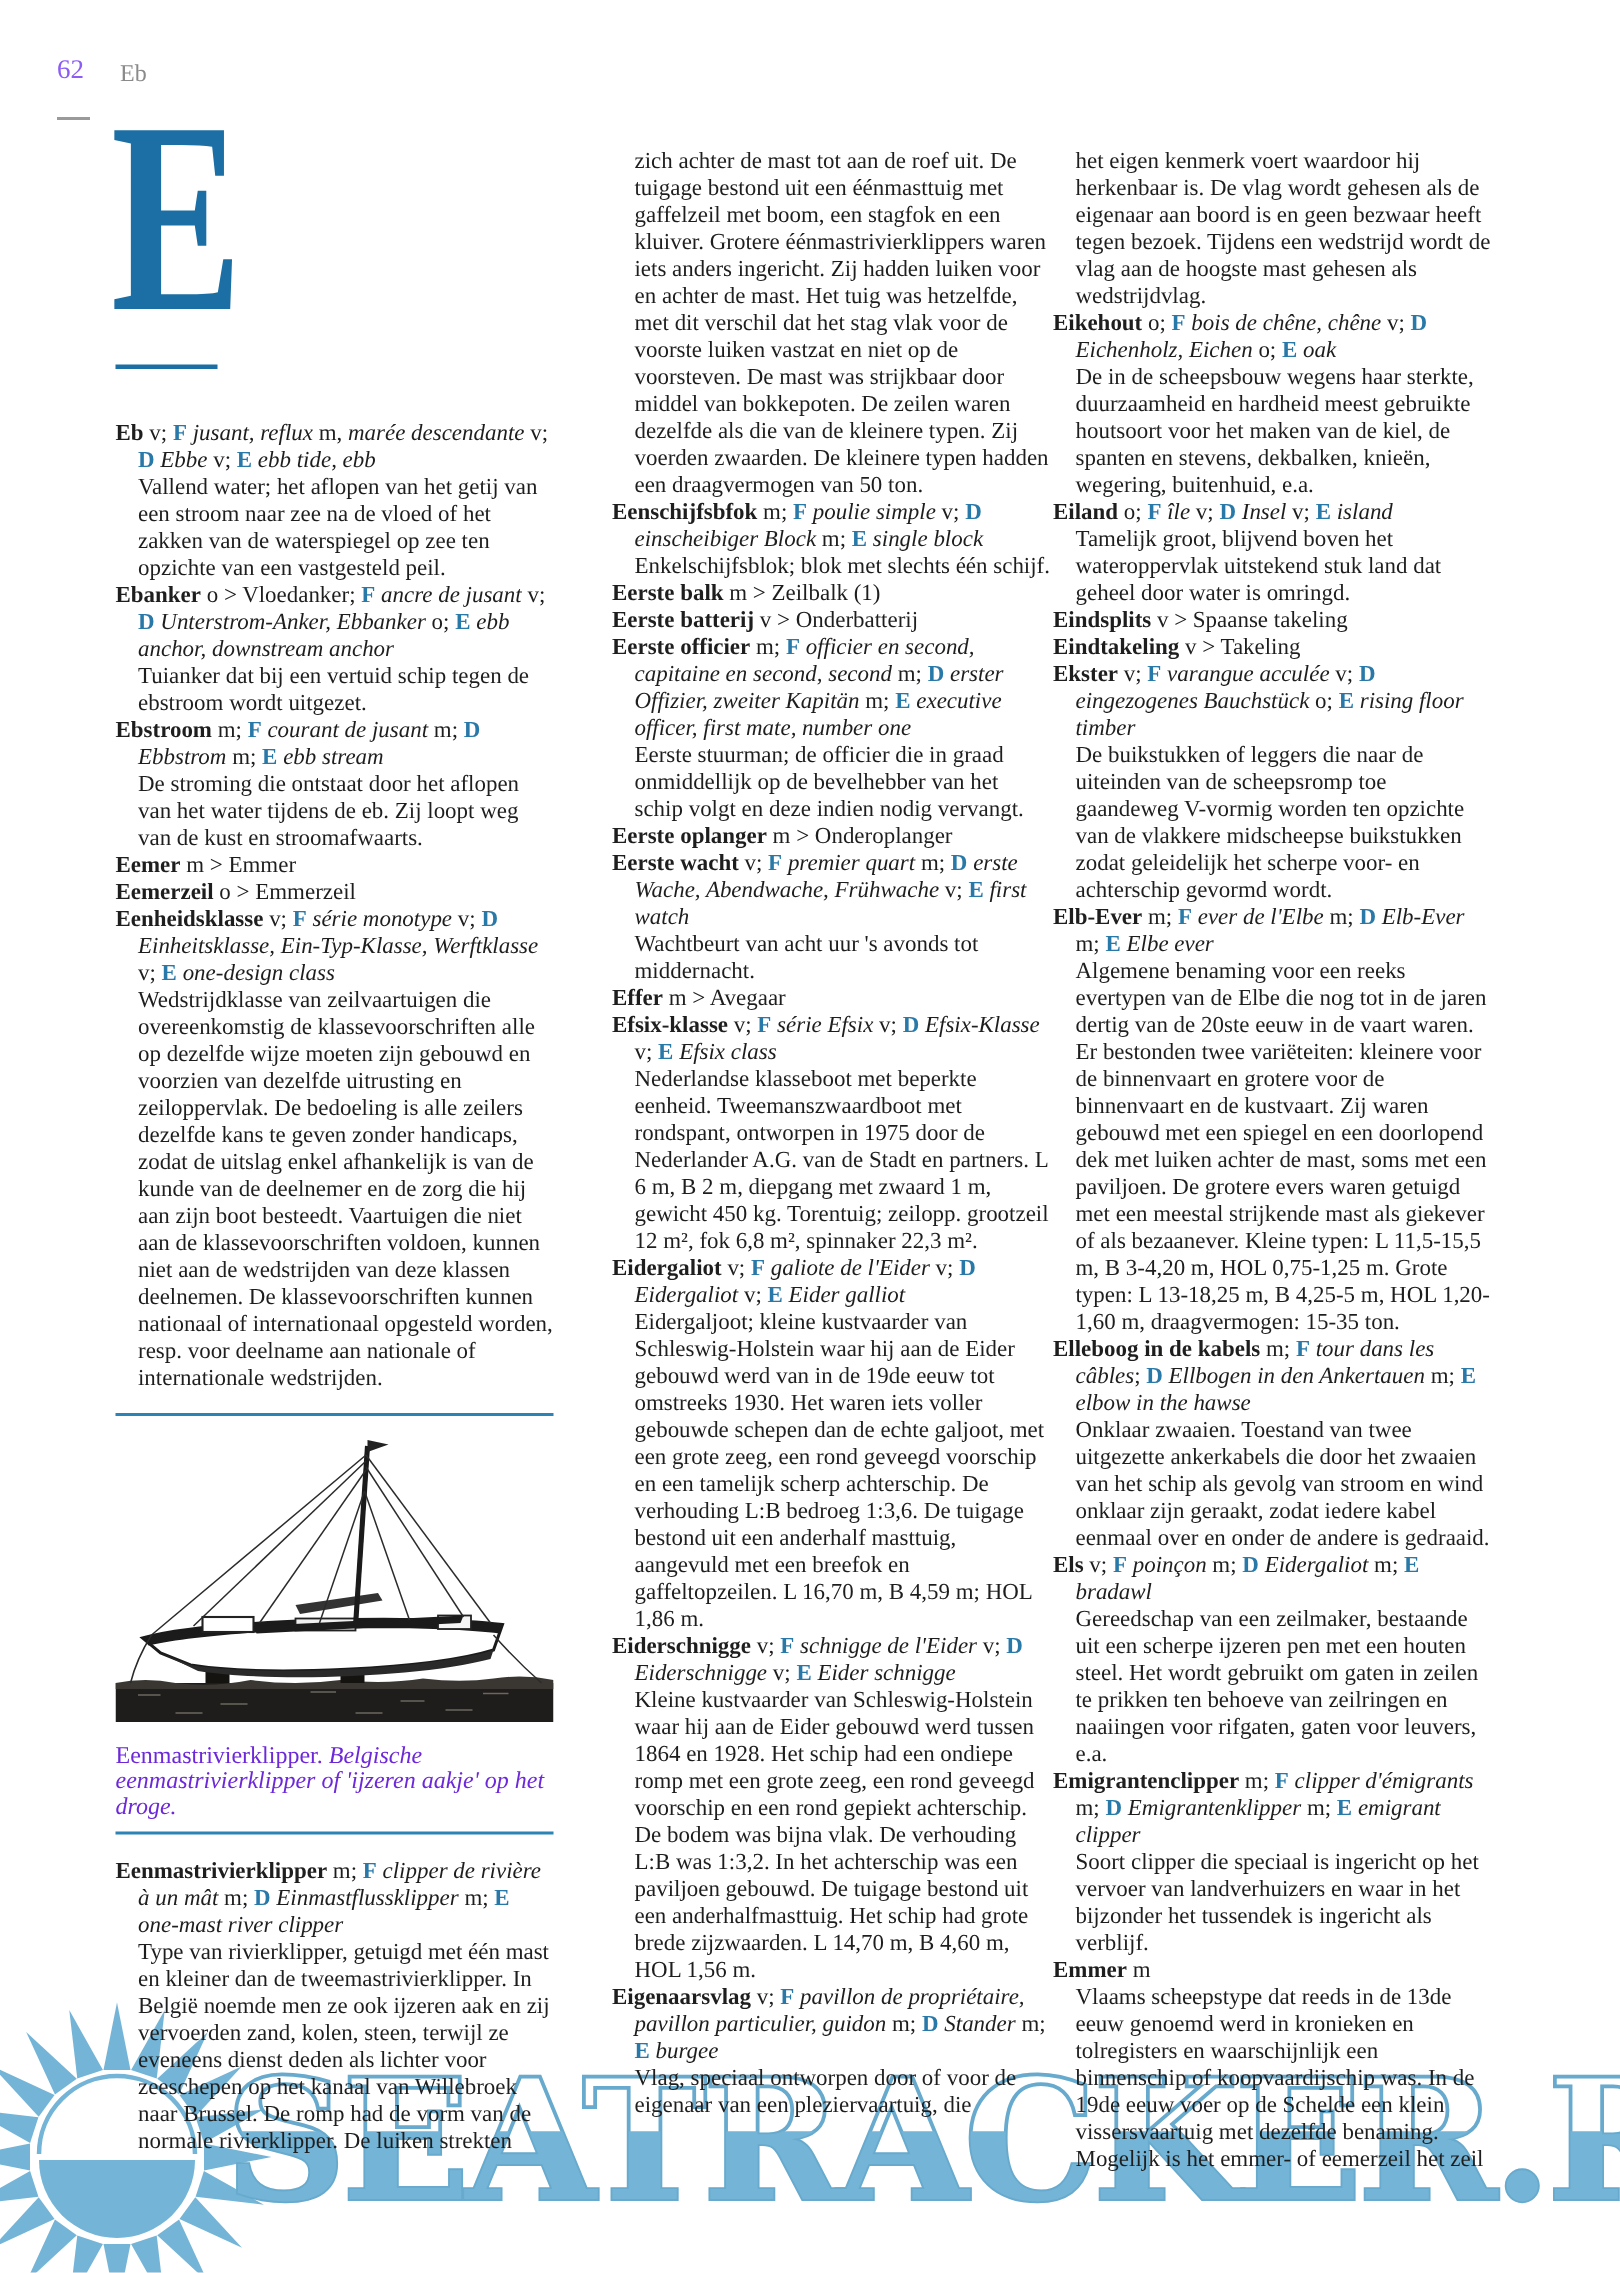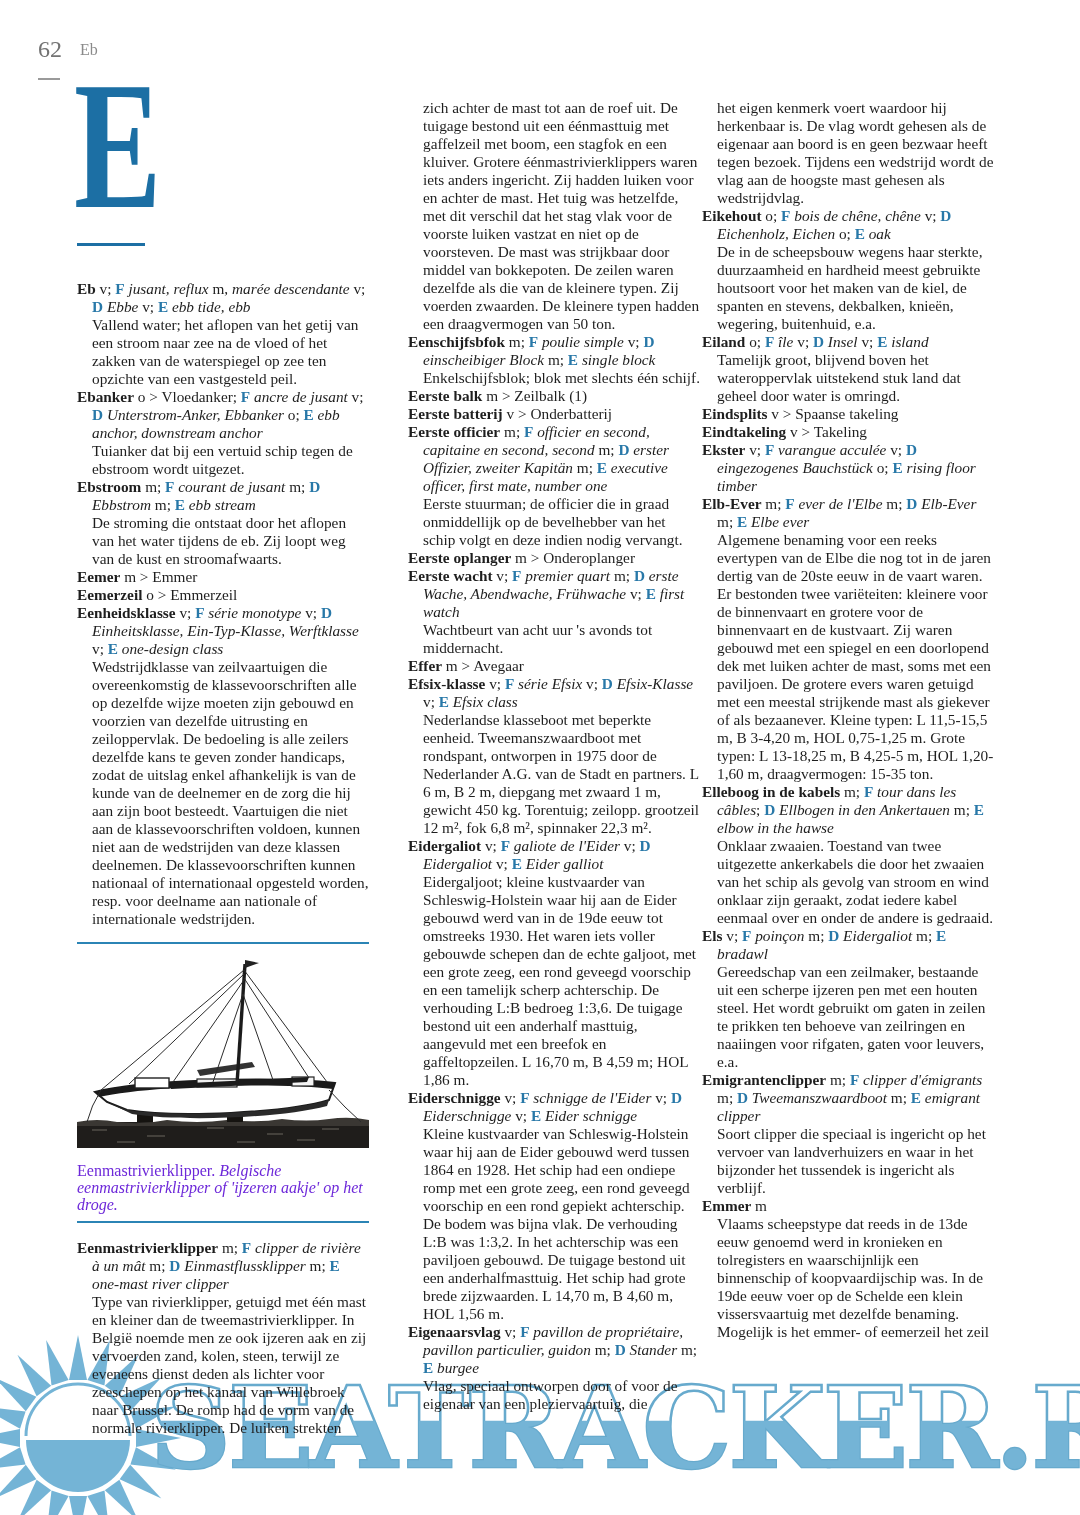--- a/index.html
+++ b/index.html
@@ -8,7 +8,7 @@
     font-family:"Liberation Serif",serif;overflow:hidden;
   }
   
-  .pagenum{position:absolute;left:38px;top:36px;font-size:24px;color:#737373;}
+  .pagenum{position:absolute;left:38px;top:36px;font-size:18px;color:#8b5cf6;}
   .guideword{position:absolute;left:80px;top:41px;font-size:16px;color:#8a8a8a;}
   .headrule{position:absolute;left:38px;top:78px;width:22px;height:2px;background:#9a9a9a;}
   

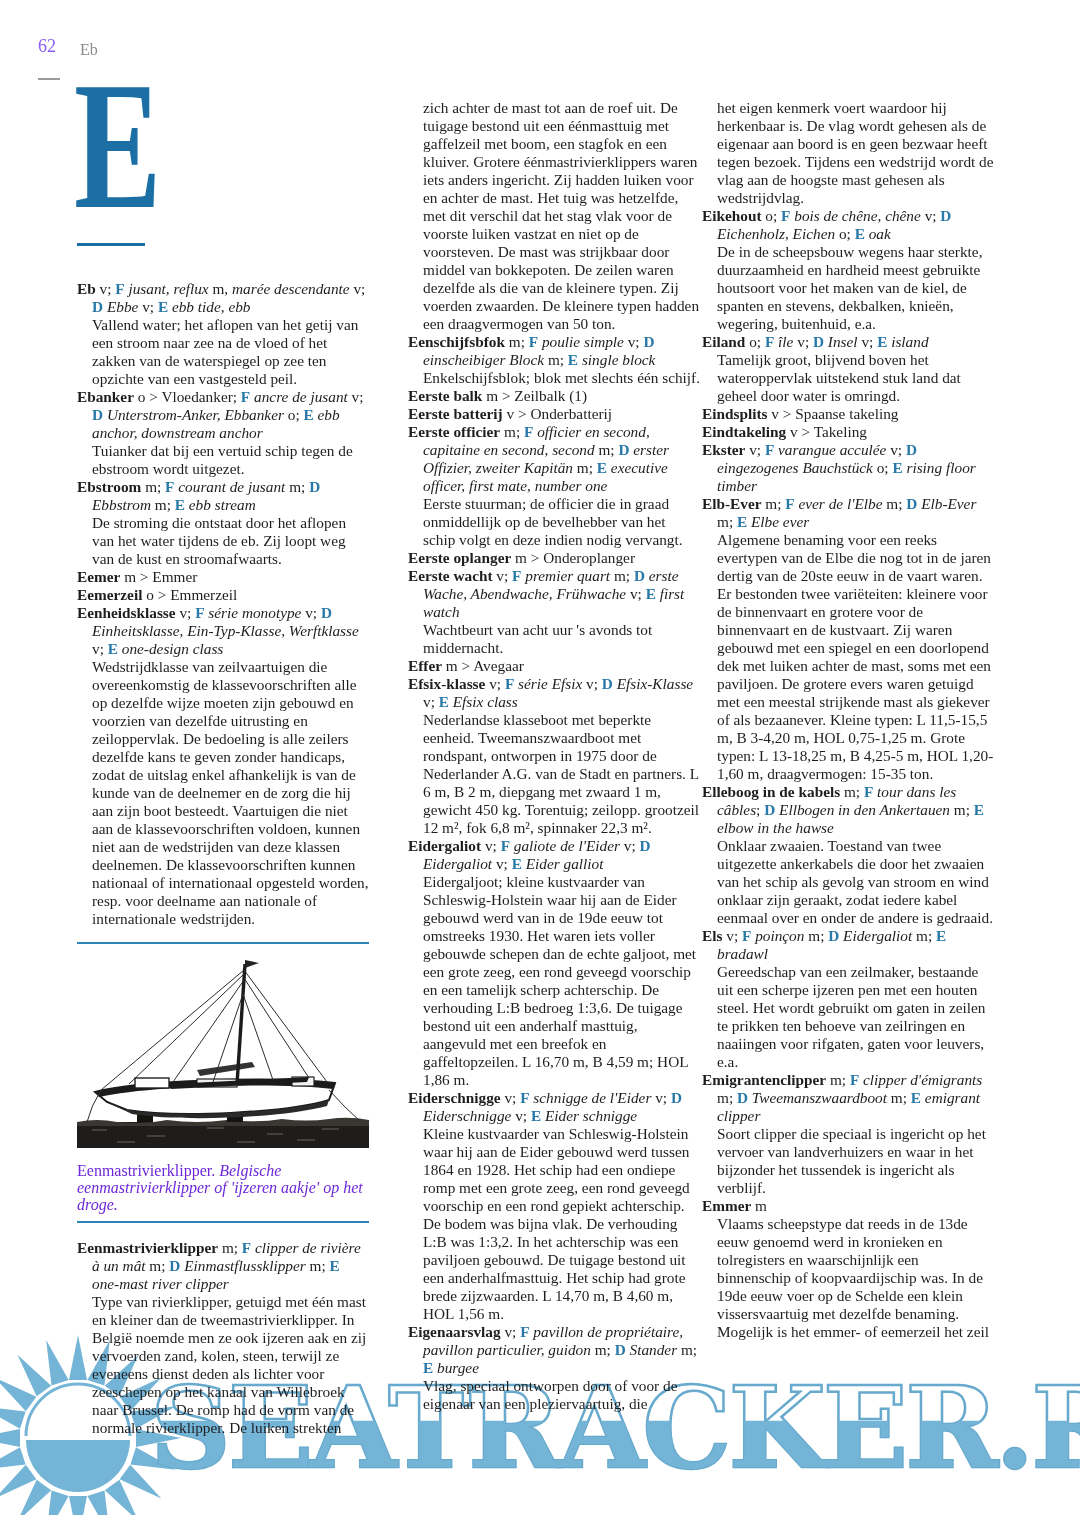--- a/index.html
+++ b/index.html
@@ -237,6 +237,7 @@
     </div>
     <div class="entry">
       <div class="head"><span class="hw">Ekster</span><span class="pl"> v; </span><span class="lang">F</span><span class="it"> varangue acculée</span><span class="pl"> v; </span><span class="lang">D</span><span class="it"> eingezogenes Bauchstück</span><span class="pl"> o; </span><span class="lang">E</span><span class="it"> rising floor timber</span></div>
+      <div class="deftext">De buikstukken of leggers die naar de uiteinden van de scheepsromp toe gaandeweg V-vormig worden ten opzichte van de vlakkere midscheepse buikstukken zodat geleidelijk het scherpe voor- en achterschip gevormd wordt.</div>
     </div>
     <div class="entry">
       <div class="head"><span class="hw">Elb-Ever</span><span class="pl"> m; </span><span class="lang">F</span><span class="it"> ever de l'Elbe</span><span class="pl"> m; </span><span class="lang">D</span><span class="it"> Elb-Ever</span><span class="pl"> m; </span><span class="lang">E</span><span class="it"> Elbe ever</span></div>

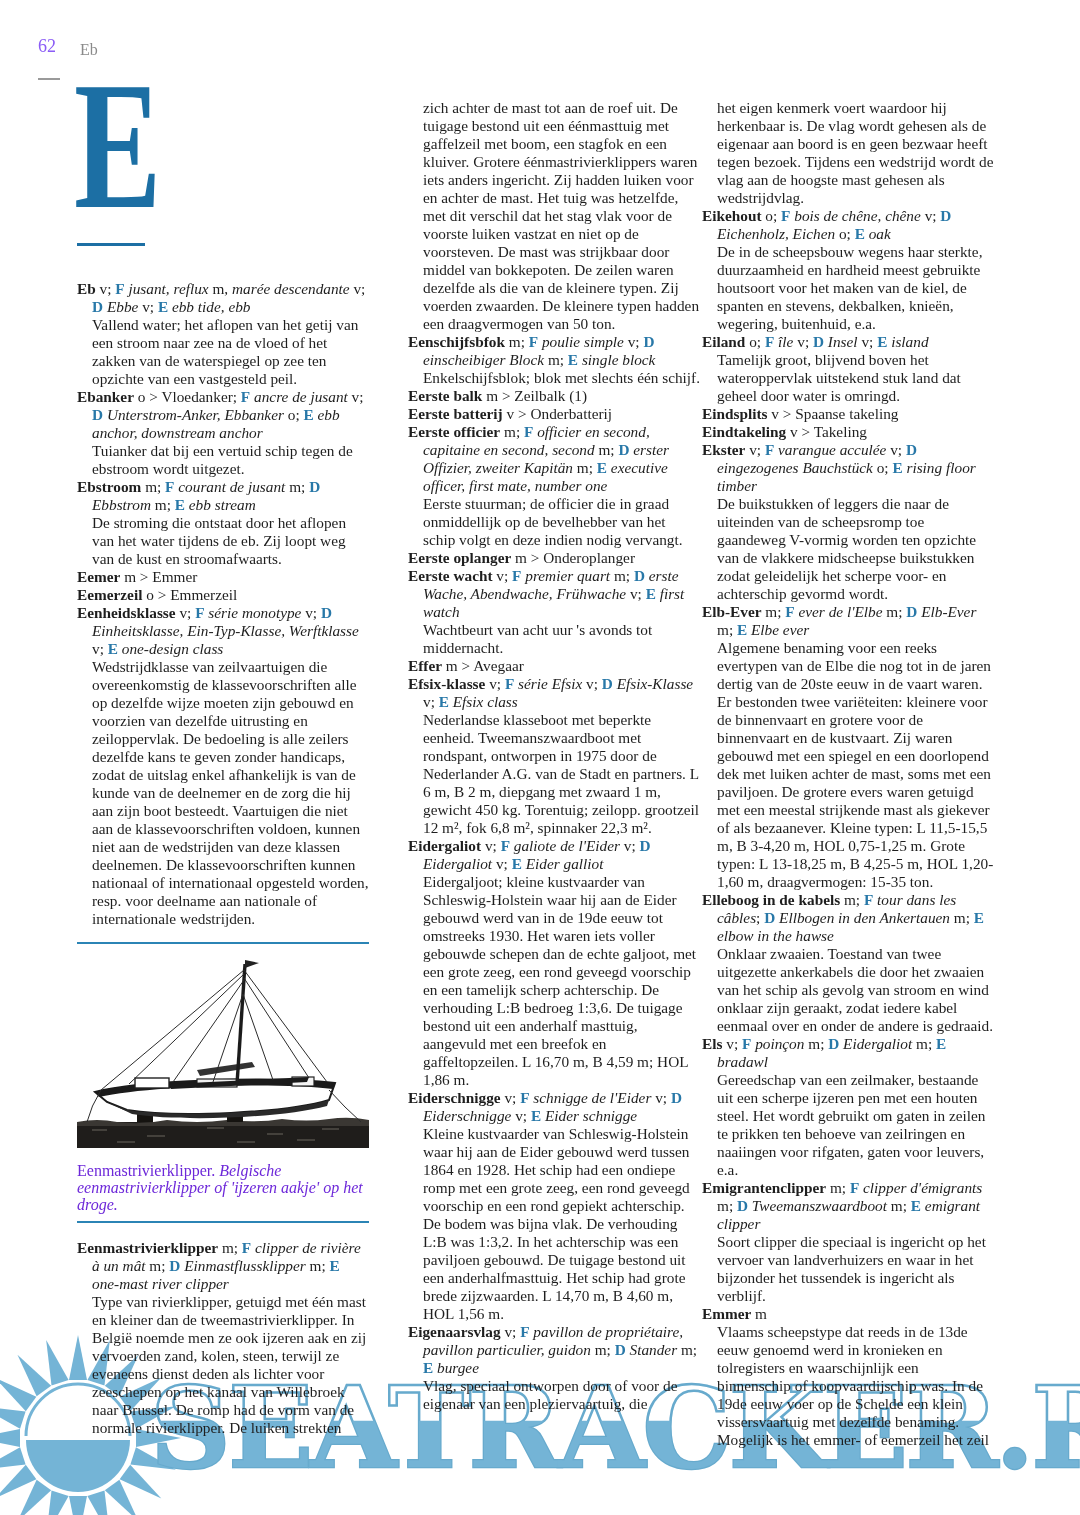--- a/index.html
+++ b/index.html
@@ -252,7 +252,7 @@
       <div class="deftext">Gereedschap van een zeilmaker, bestaande uit een scherpe ijzeren pen met een houten steel. Het wordt gebruikt om gaten in zeilen te prikken ten behoeve van zeilringen en naaiingen voor rifgaten, gaten voor leuvers, e.a.</div>
     </div>
     <div class="entry">
-      <div class="head"><span class="hw">Emigrantenclipper</span><span class="pl"> m; </span><span class="lang">F</span><span class="it"> clipper d'émigrants</span><span class="pl"> m; </span><span class="lang">D</span><span class="it"> Tweemanszwaardboot</span><span class="pl"> m; </span><span class="lang">E</span><span class="it"> emigrant clipper</span></div>
+      <div class="head"><span class="hw">Emigrantenclipper</span><span class="pl"> m; </span><span class="lang">F</span><span class="it"> clipper d'émigrants</span><span class="pl"> m; </span><span class="lang">D</span><span class="it"> Emigrantenklipper</span><span class="pl"> m; </span><span class="lang">E</span><span class="it"> emigrant clipper</span></div>
       <div class="deftext">Soort clipper die speciaal is ingericht op het vervoer van landverhuizers en waar in het bijzonder het tussendek is ingericht als verblijf.</div>
     </div>
     <div class="entry">

